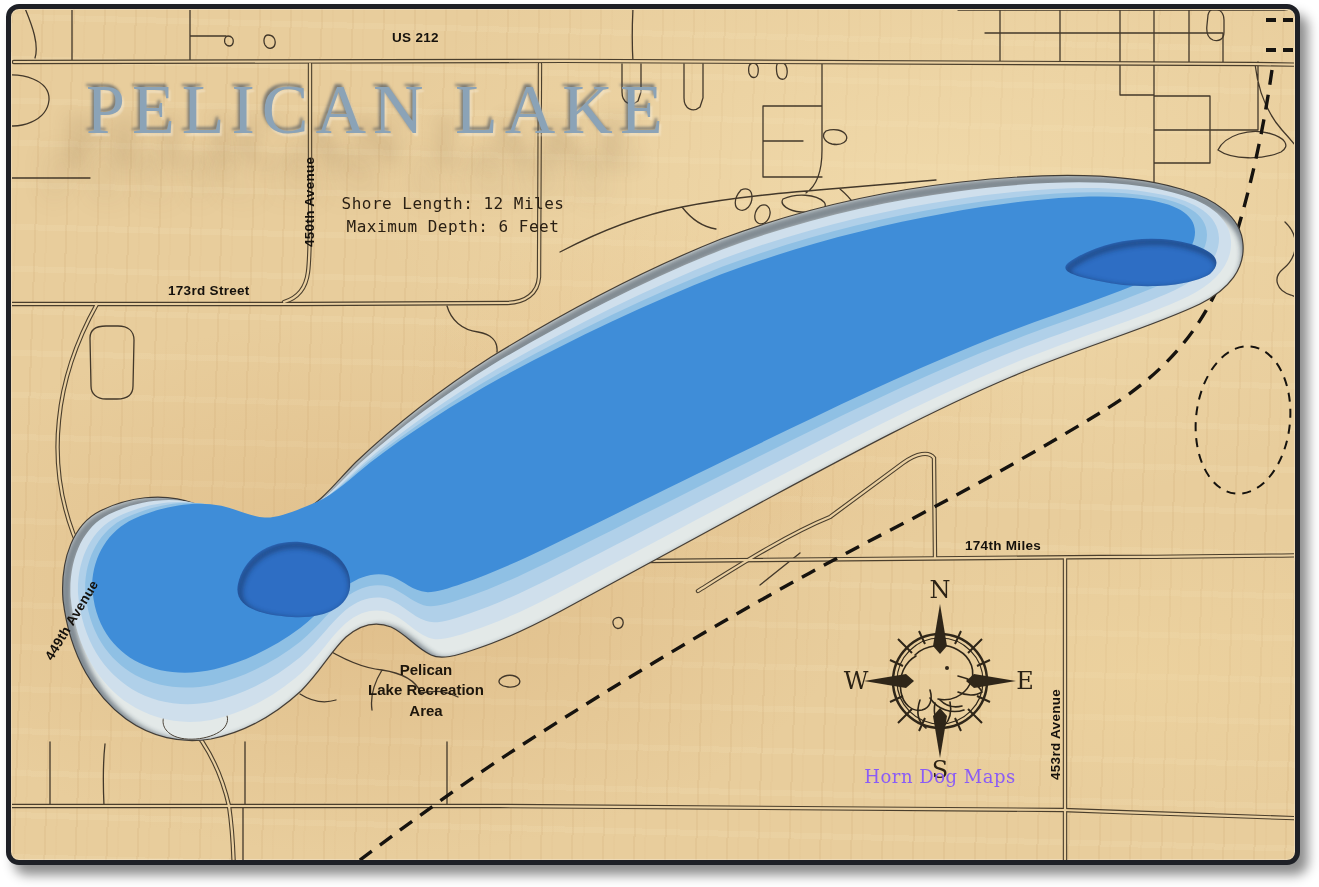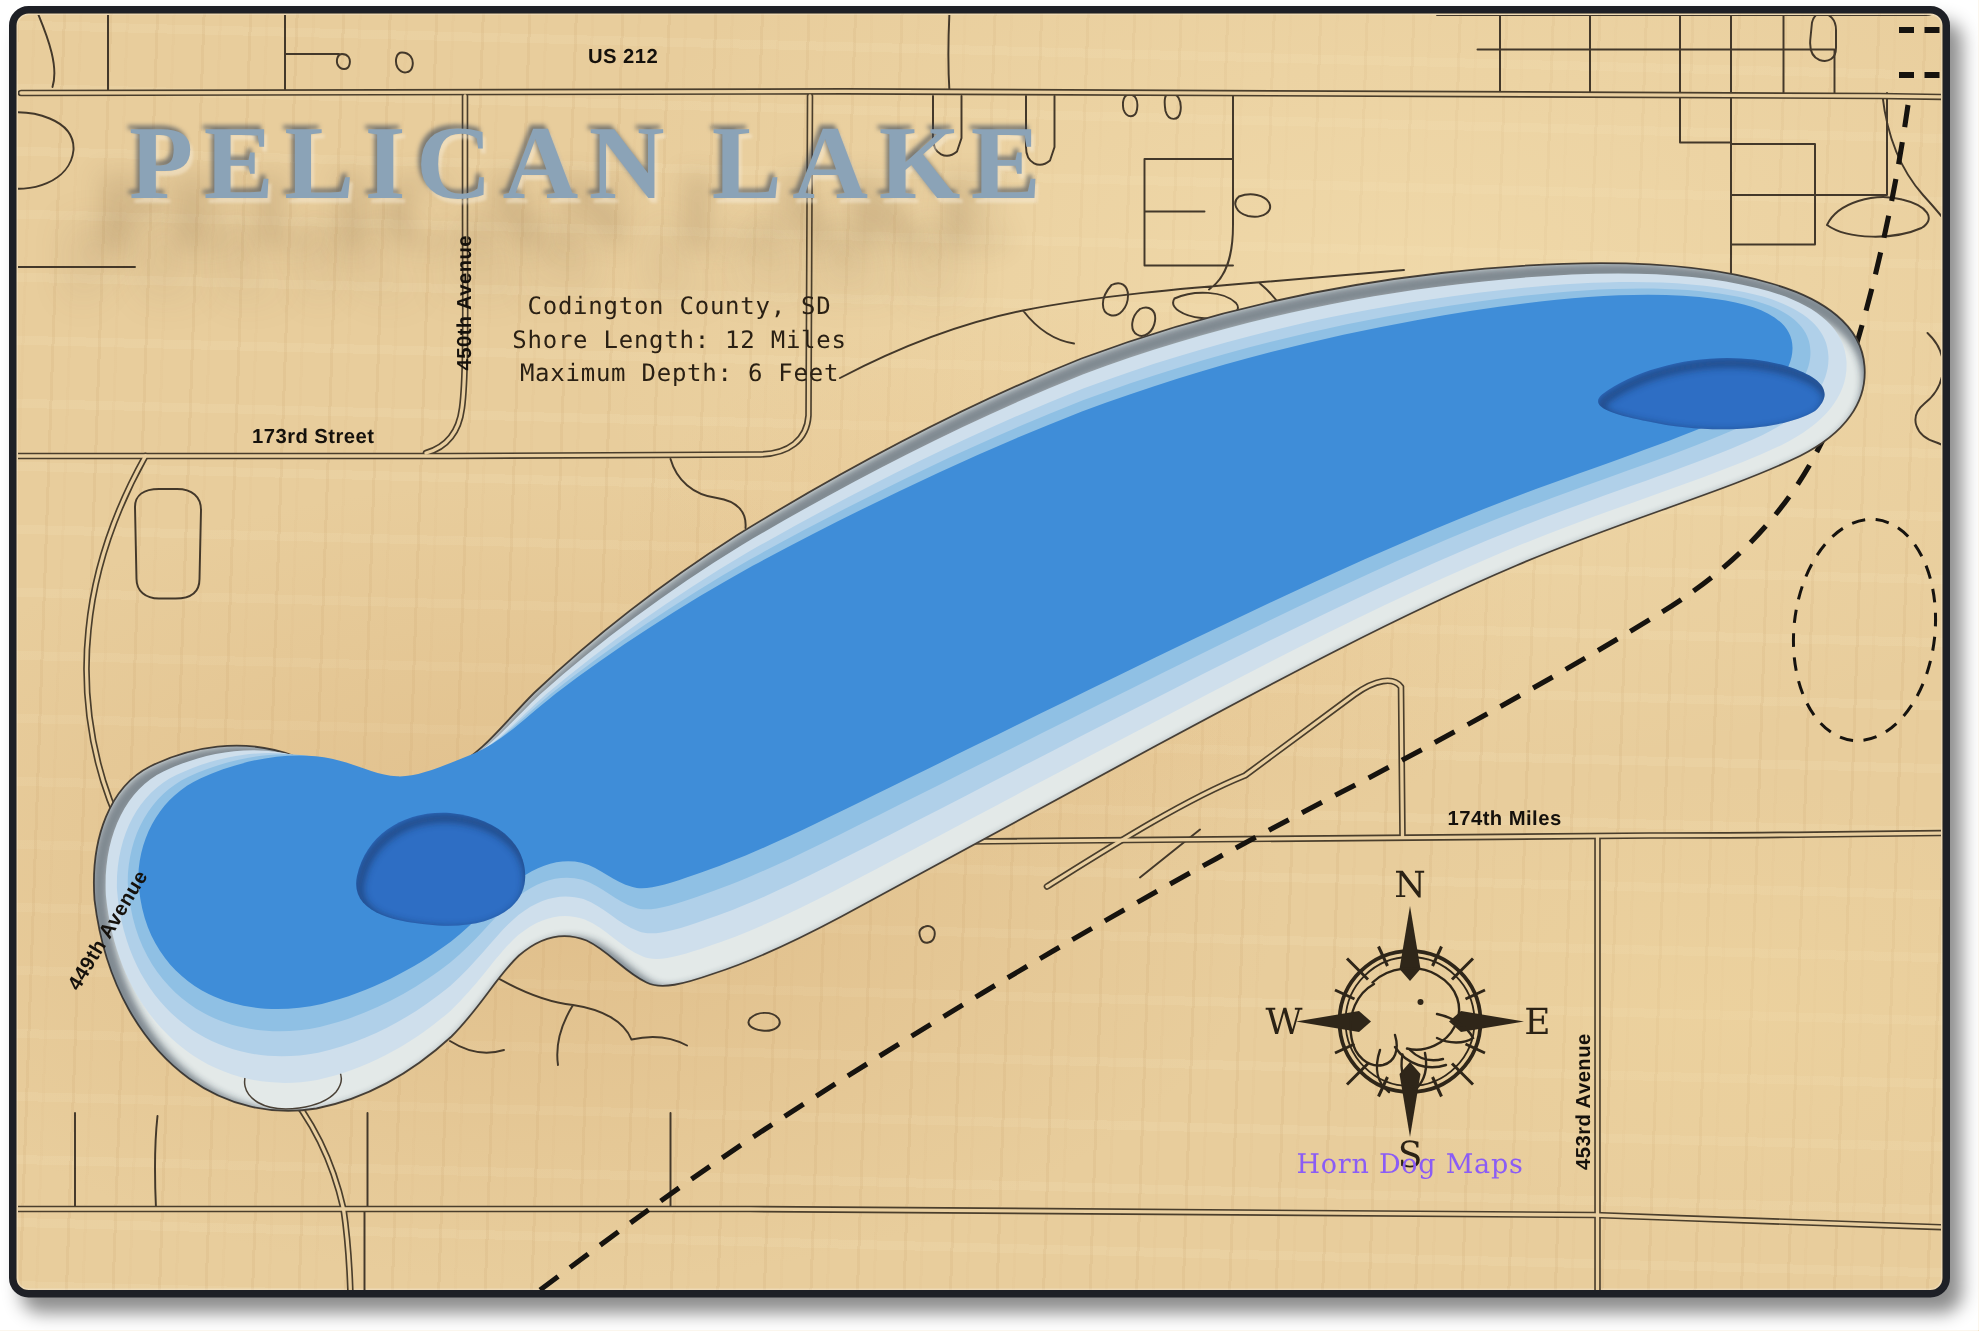--- a/index.html
+++ b/index.html
@@ -24,7 +24,7 @@
        white-space:nowrap;}
   .vlbl{transform-origin:0 0;transform:rotate(-90deg);}
   .title{position:absolute;left:86px;top:70px;font-family:"Liberation Serif",serif;
-         font-size:70px;letter-spacing:7px;font-weight:bold;color:#8ba3b7;white-space:nowrap;
+         font-size:70px;letter-spacing:7px;font-weight:normal;color:#8ba3b7;white-space:nowrap;
          text-shadow:-2px -3px 3px rgba(55,68,86,.6), 2px 3px 2px rgba(248,240,222,.45),
                      -22px 32px 18px rgba(118,90,54,.30), -44px 64px 26px rgba(118,90,54,.18);}
   .info{position:absolute;left:308px;top:193px;width:290px;text-align:center;

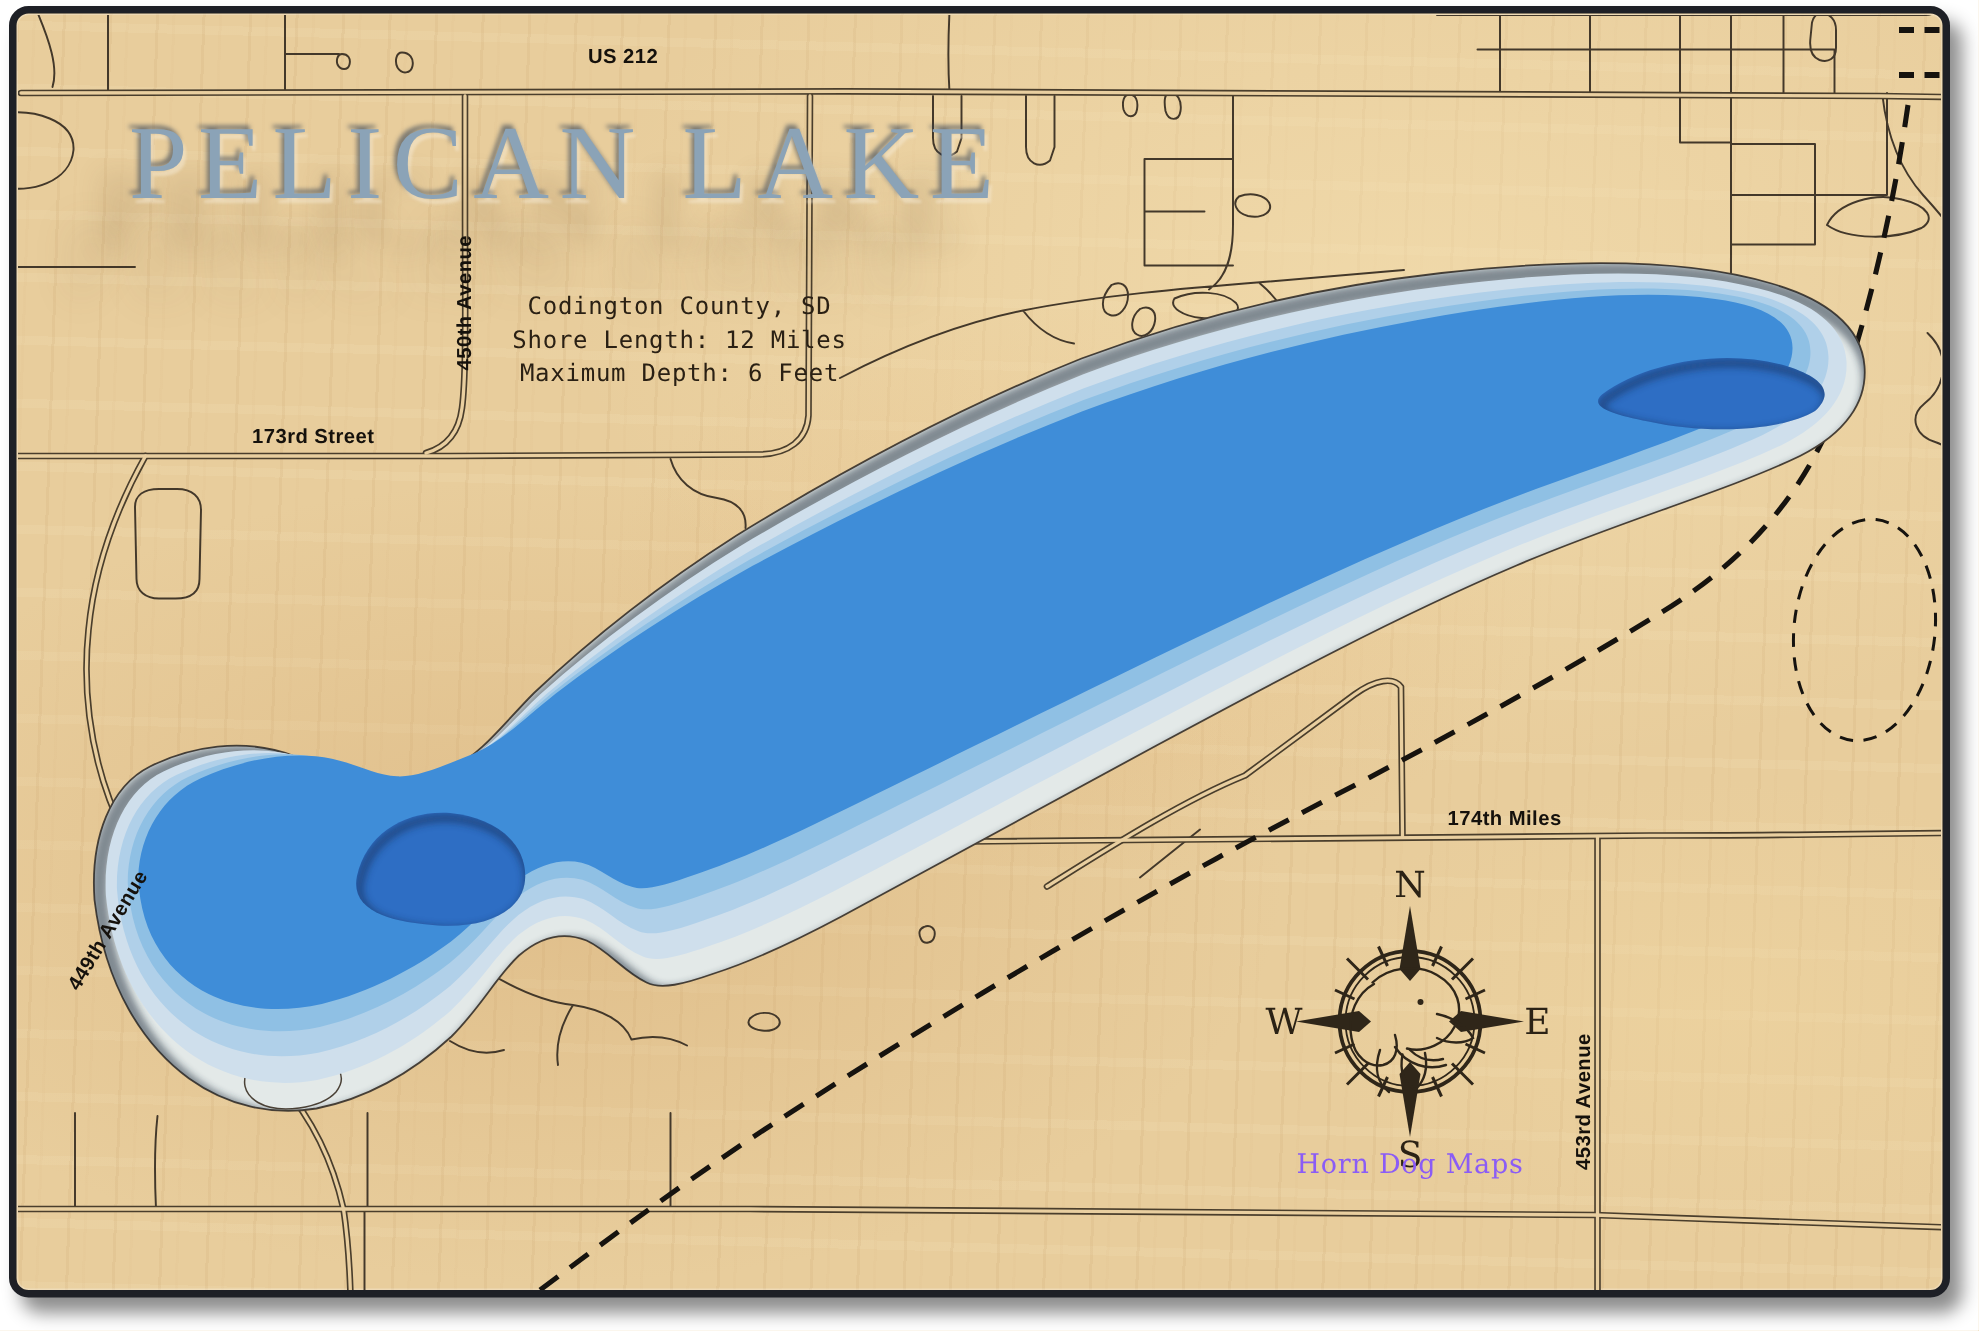--- a/index.html
+++ b/index.html
@@ -237,7 +237,6 @@
     <div class="title">PELICAN LAKE</div>
 
     <div class="info">
-      <div>Codington County, SD</div>
       <div>Shore Length: 12 Miles</div>
       <div>Maximum Depth: 6 Feet</div>
     </div>

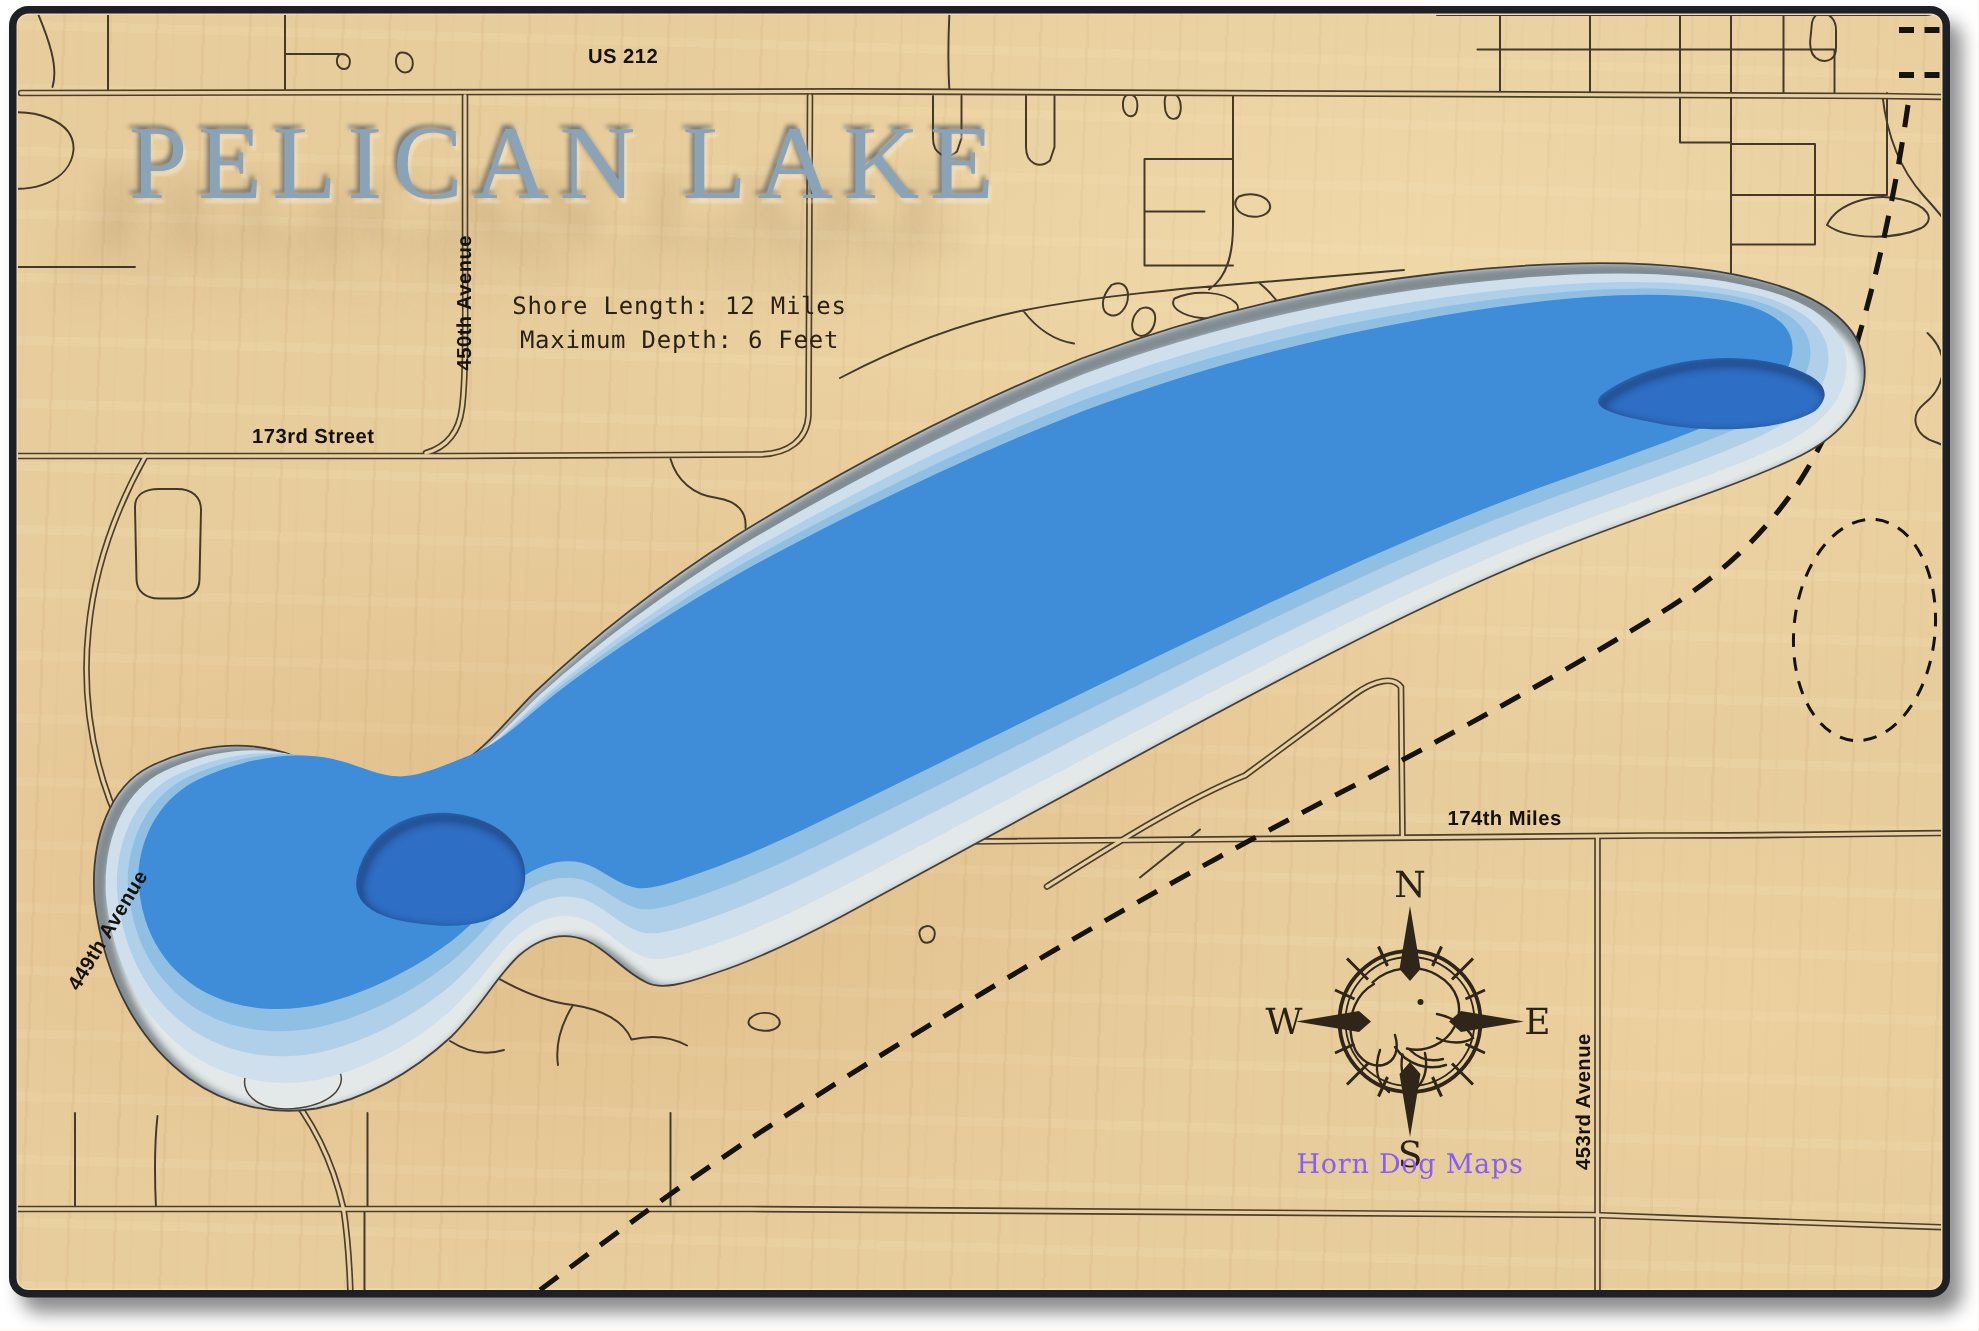--- a/index.html
+++ b/index.html
@@ -248,6 +248,11 @@
     <div class="lbl" style="left:42px;top:655px;transform-origin:0 0;transform:rotate(-59deg);">449th Avenue</div>
     <div class="lbl vlbl" style="left:1048px;top:780px;">453rd Avenue</div>
 
+    <div class="recreation">
+      <div>Pelican</div>
+      <div>Lake Recreation</div>
+      <div>Area</div>
+    </div>
 
     <div class="maker">Horn Dog Maps</div>
   </div>

